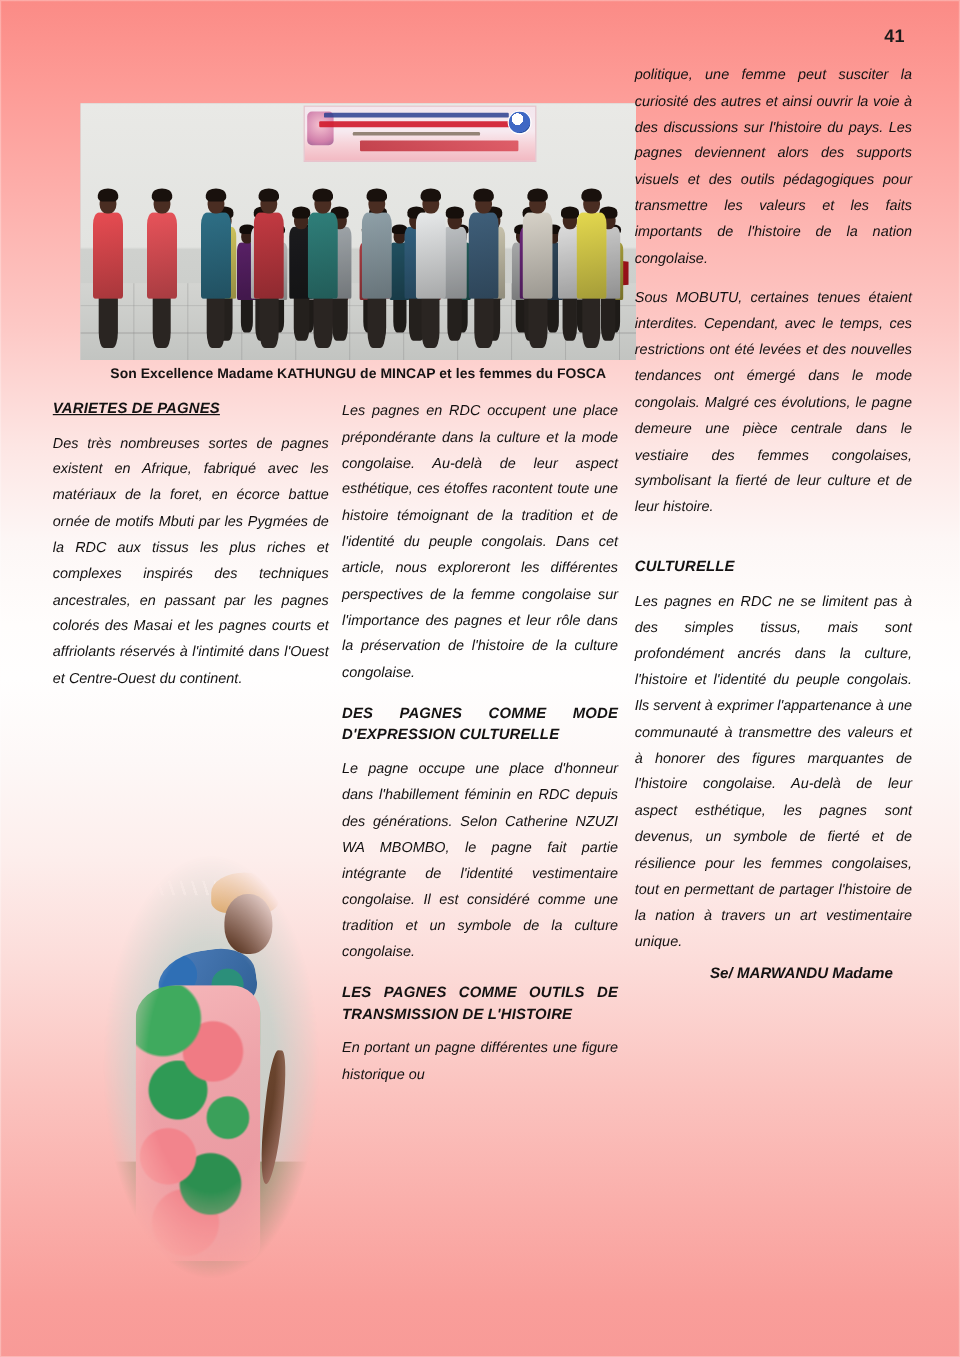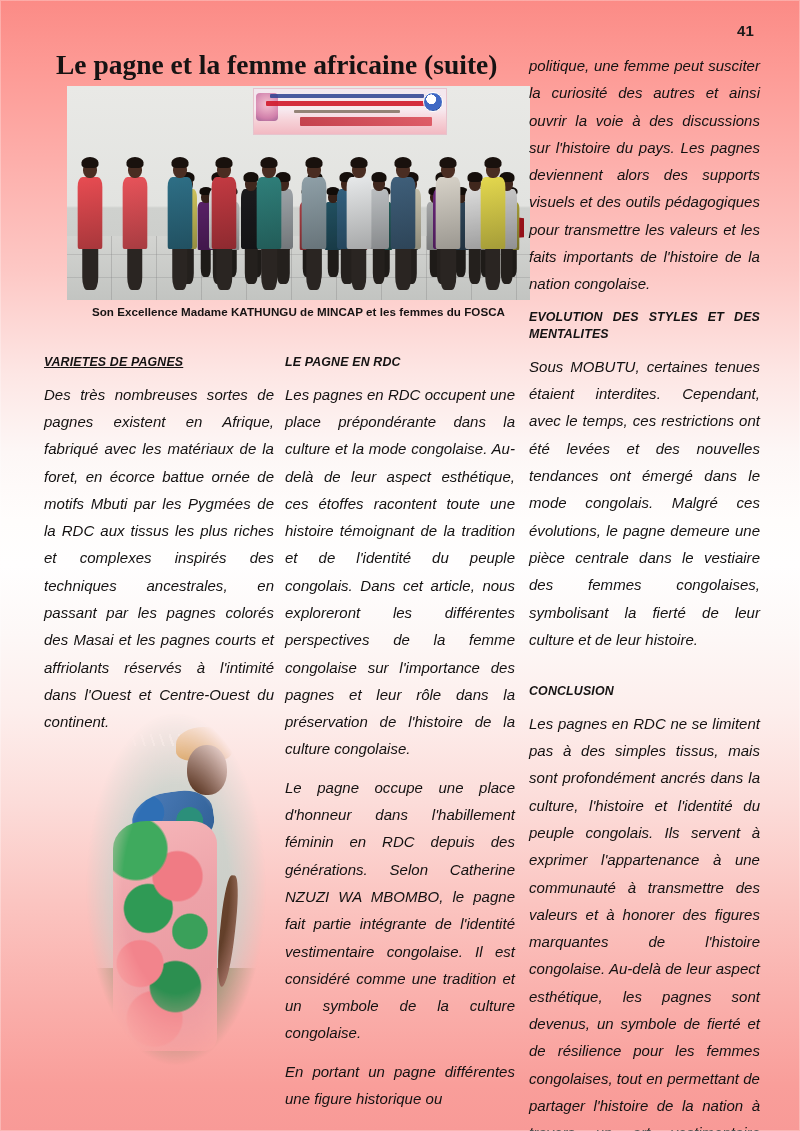--- a/index.html
+++ b/index.html
@@ -318,7 +318,6 @@
 
   <div class="page-number">41</div>
 
-  <h1 class="article-title">Le pagne et la femme africaine (suite)</h1>
 
   <div class="photo-top">
     <div class="wall"></div>

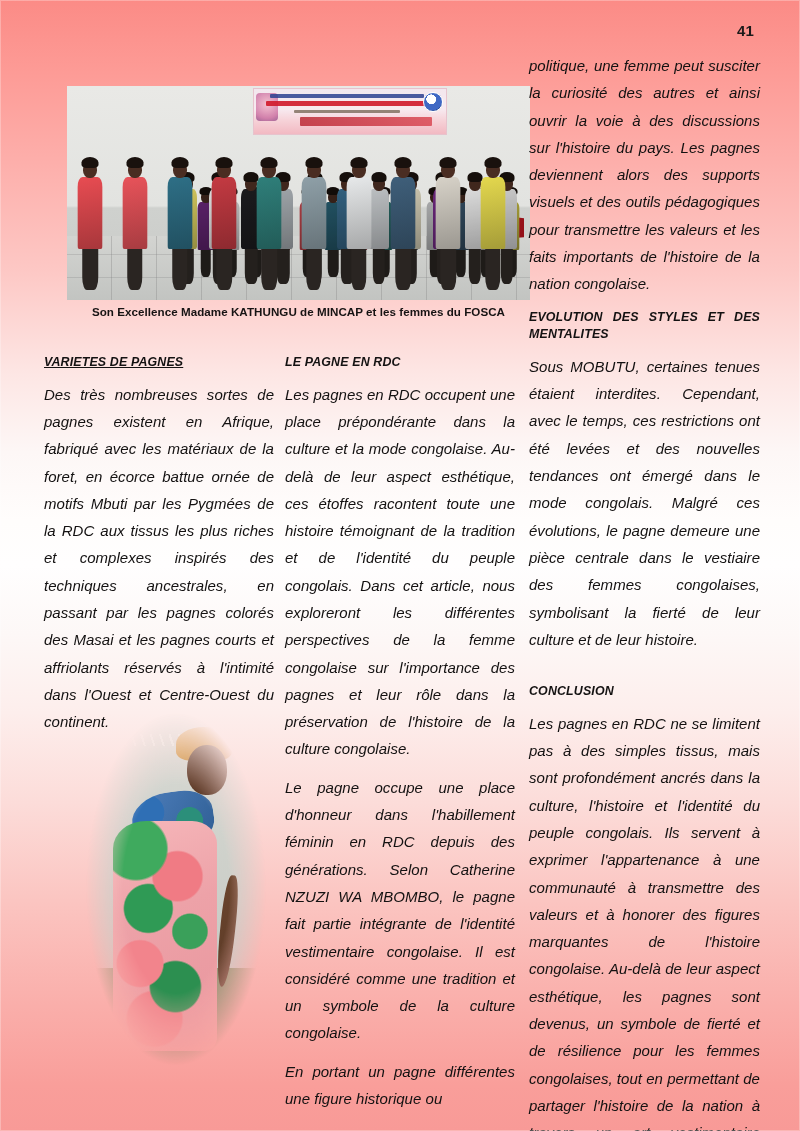--- a/index.html
+++ b/index.html
@@ -208,7 +208,7 @@
   h3.sub-head b { font-weight: bold; }
 
   p.body-text {
-    font-size: 15px;
+    font-size: 12px;
     font-style: italic;
     color: #131111;
     line-height: 1.82;

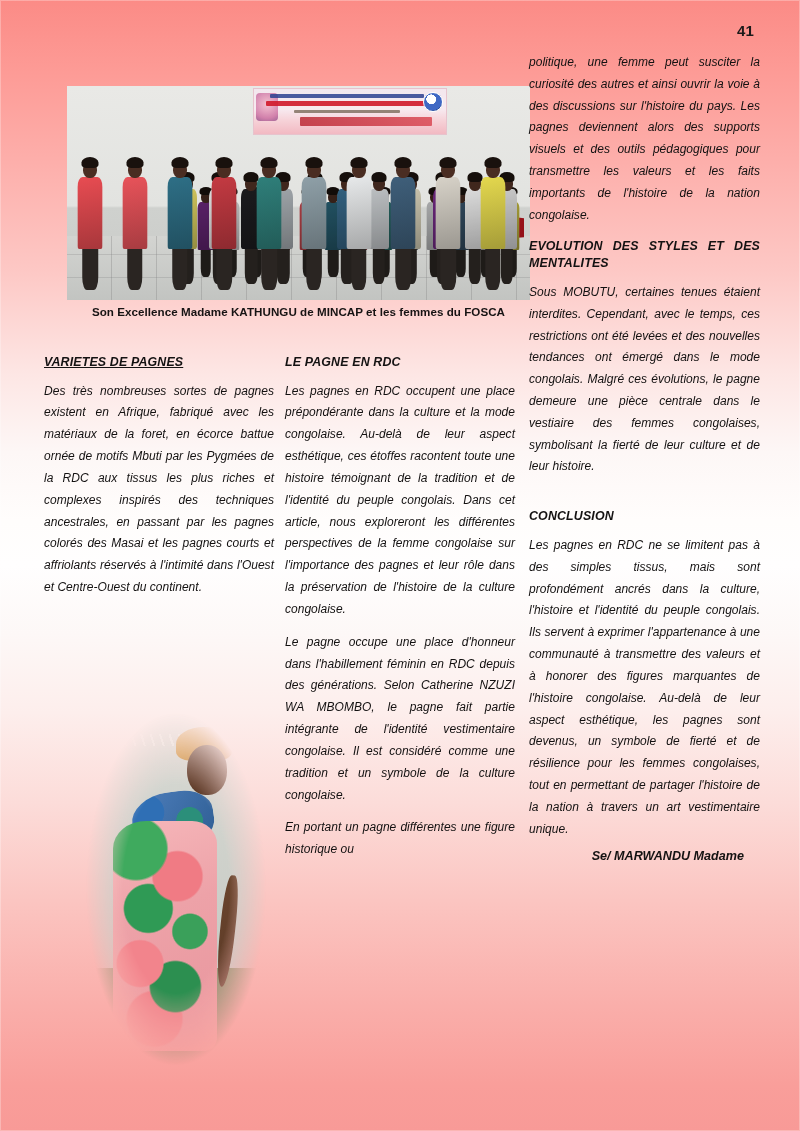--- a/index.html
+++ b/index.html
@@ -572,7 +572,6 @@
   <div class="col col-right">
     <p class="body-text">politique, une femme peut susciter la curiosité des autres et ainsi ouvrir la voie à des discussions sur l'histoire du pays. Les pagnes deviennent alors des supports visuels et des outils pédagogiques pour transmettre les valeurs et les faits importants de l'histoire de la nation congolaise.</p>
 
-    <h2 class="section-head just">EVOLUTION DES STYLES ET DES MENTALITES</h2>
     <p class="body-text gap-after">Sous MOBUTU, certaines tenues étaient interdites. Cependant, avec le temps, ces restrictions ont été levées et des nouvelles tendances ont émergé dans le mode congolais. Malgré ces évolutions, le pagne demeure une pièce centrale dans le vestiaire des femmes congolaises, symbolisant la fierté de leur culture et de leur histoire.</p>
 
     <h2 class="section-head">CONCLUSION</h2>

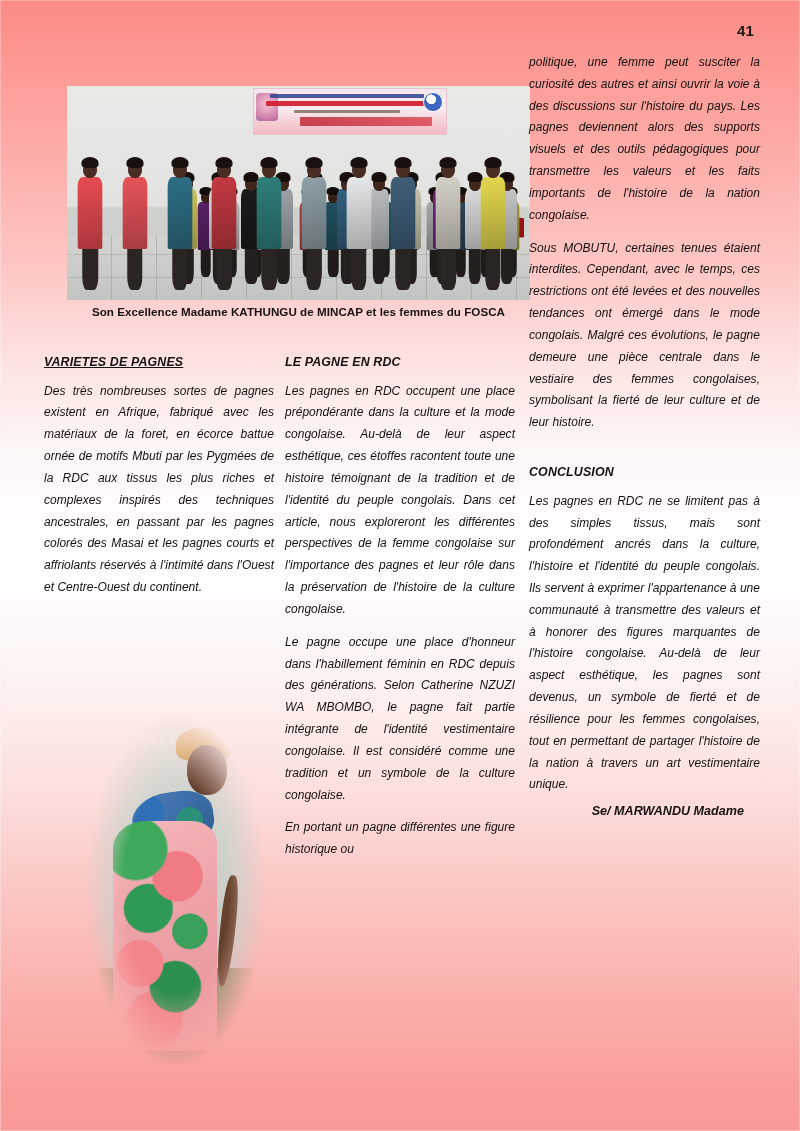--- a/index.html
+++ b/index.html
@@ -178,7 +178,7 @@
   
   .col {
     position: absolute;
-    top: 354px;
+    top: 332px;
   }
   .col-left   { left: 44px;  width: 230px; }
   .col-mid    { left: 285px; width: 230px; }

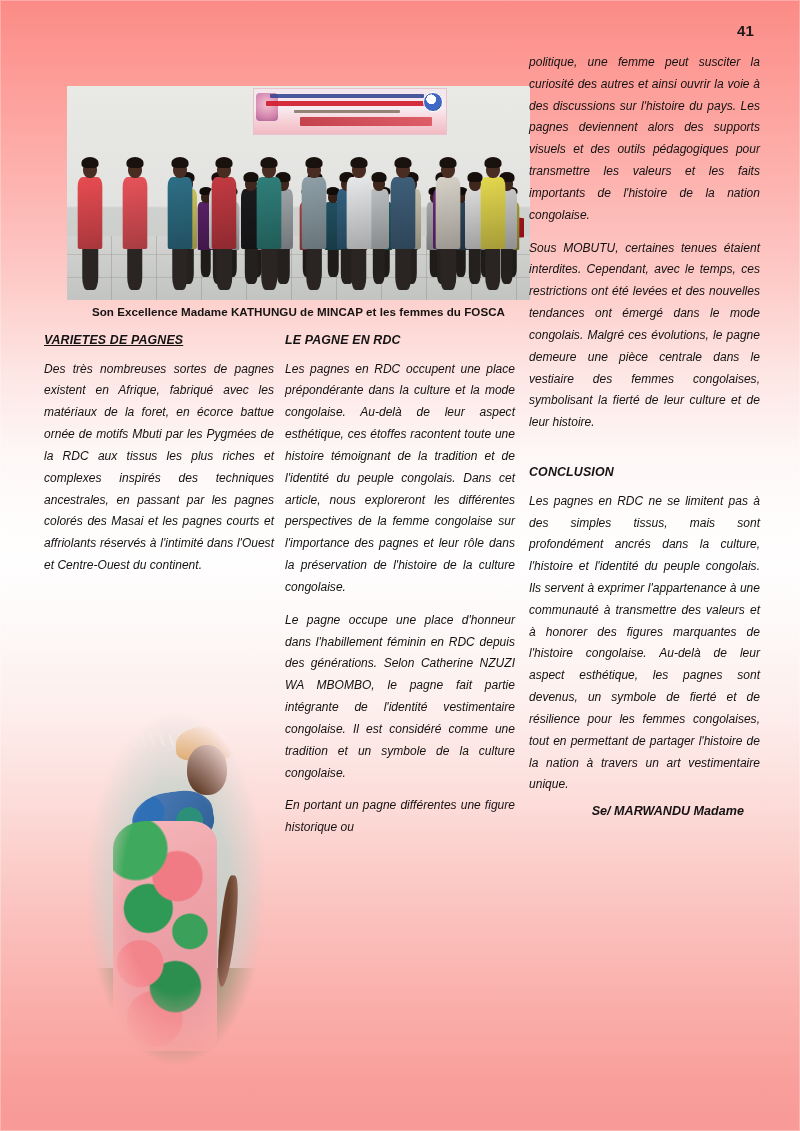--- a/index.html
+++ b/index.html
@@ -561,7 +561,6 @@
   </div>
 
   <div class="col col-mid">
-    <h2 class="section-head">LE PAGNE EN RDC</h2>
     <p class="body-text">Les pagnes en RDC occupent une place prépondérante dans la culture et la mode congolaise. Au-delà de leur aspect esthétique, ces étoffes racontent toute une histoire témoignant de la tradition et de l'identité du peuple congolais. Dans cet article, nous exploreront les différentes perspectives de la femme congolaise sur l'importance des pagnes et leur rôle dans la préservation de l'histoire de la culture congolaise.</p>
 
     <p class="body-text">Le pagne occupe une place d'honneur dans l'habillement féminin en RDC depuis des générations. Selon Catherine NZUZI WA MBOMBO, le pagne fait partie intégrante de l'identité vestimentaire congolaise. Il est considéré comme une tradition et un symbole de la culture congolaise.</p>

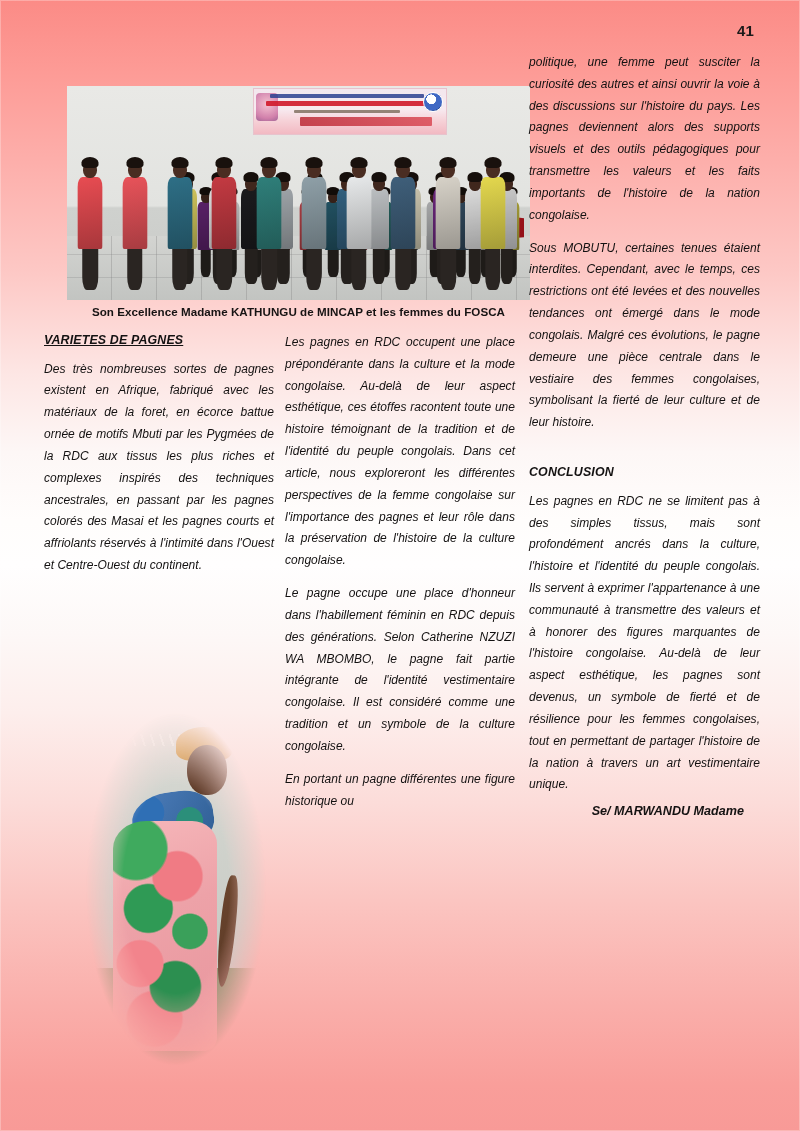--- a/index.html
+++ b/index.html
@@ -573,7 +573,7 @@
 
     <p class="body-text gap-after">Sous MOBUTU, certaines tenues étaient interdites. Cependant, avec le temps, ces restrictions ont été levées et des nouvelles tendances ont émergé dans le mode congolais. Malgré ces évolutions, le pagne demeure une pièce centrale dans le vestiaire des femmes congolaises, symbolisant la fierté de leur culture et de leur histoire.</p>
 
-    <h2 class="section-head">CONCLUSION</h2>
+    <h2 class="section-head">CULTURELLE</h2>
     <p class="body-text tight">Les pagnes en RDC ne se limitent pas à des simples tissus, mais sont profondément ancrés dans la culture, l'histoire et l'identité du peuple congolais. Ils servent à exprimer l'appartenance à une communauté à transmettre des valeurs et à honorer des figures marquantes de l'histoire congolaise. Au-delà de leur aspect esthétique, les pagnes sont devenus, un symbole de fierté et de résilience pour les femmes congolaises, tout en permettant de partager l'histoire de la nation à travers un art vestimentaire unique.</p>
 
     <div class="signature">Se/ MARWANDU Madame</div>

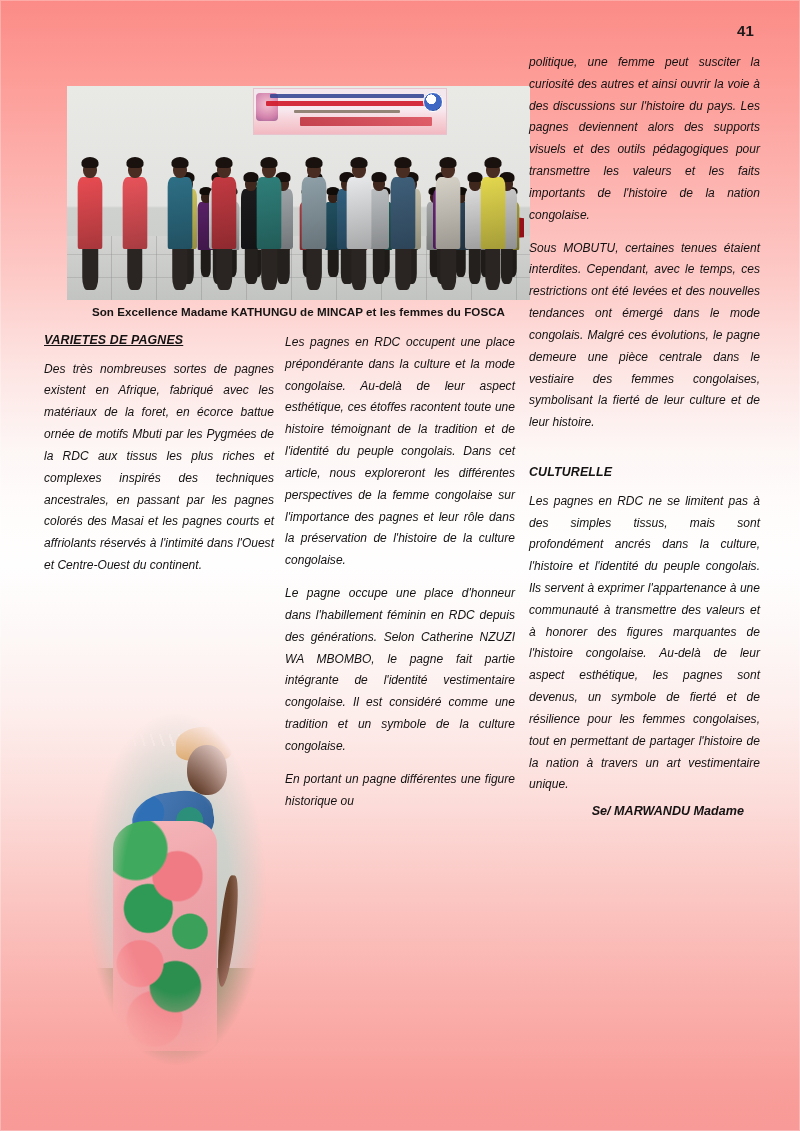--- a/index.html
+++ b/index.html
@@ -563,6 +563,7 @@
   <div class="col col-mid">
     <p class="body-text">Les pagnes en RDC occupent une place prépondérante dans la culture et la mode congolaise. Au-delà de leur aspect esthétique, ces étoffes racontent toute une histoire témoignant de la tradition et de l'identité du peuple congolais. Dans cet article, nous exploreront les différentes perspectives de la femme congolaise sur l'importance des pagnes et leur rôle dans la préservation de l'histoire de la culture congolaise.</p>
 
+    <h2 class="section-head just spaced">DES PAGNES COMME MODE D'EXPRESSION CULTURELLE</h2>
     <p class="body-text">Le pagne occupe une place d'honneur dans l'habillement féminin en RDC depuis des générations. Selon Catherine NZUZI WA MBOMBO, le pagne fait partie intégrante de l'identité vestimentaire congolaise. Il est considéré comme une tradition et un symbole de la culture congolaise.</p>
 
     <p class="body-text">En portant un pagne différentes une figure historique ou</p>

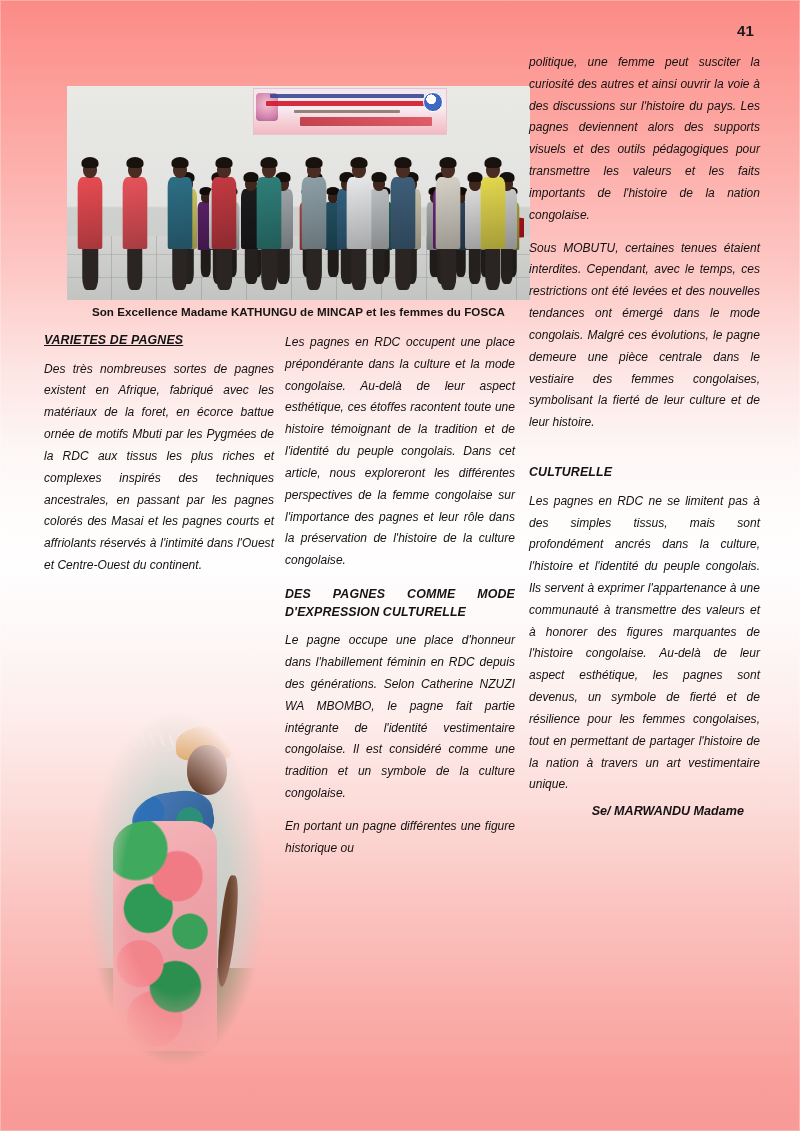--- a/index.html
+++ b/index.html
@@ -566,6 +566,7 @@
     <h2 class="section-head just spaced">DES PAGNES COMME MODE D'EXPRESSION CULTURELLE</h2>
     <p class="body-text">Le pagne occupe une place d'honneur dans l'habillement féminin en RDC depuis des générations. Selon Catherine NZUZI WA MBOMBO, le pagne fait partie intégrante de l'identité vestimentaire congolaise. Il est considéré comme une tradition et un symbole de la culture congolaise.</p>
 
+    <h2 class="section-head just spaced">LES PAGNES COMME OUTILS DE TRANSMISSION DE L'HISTOIRE</h2>
     <p class="body-text">En portant un pagne différentes une figure historique ou</p>
   </div>
 

